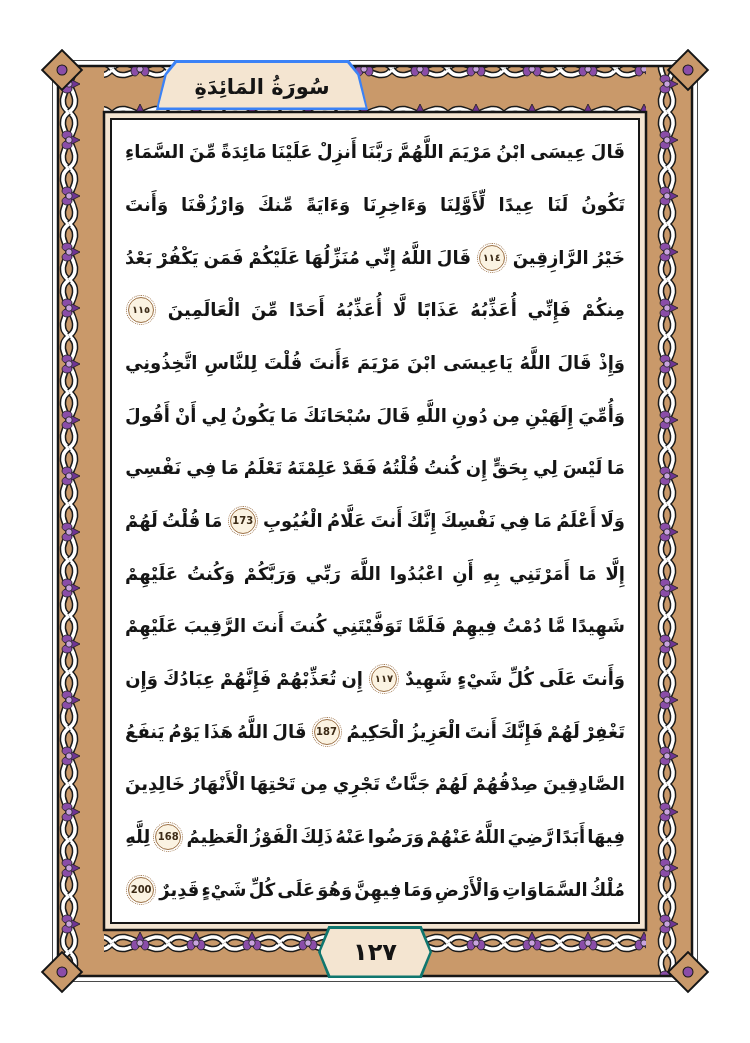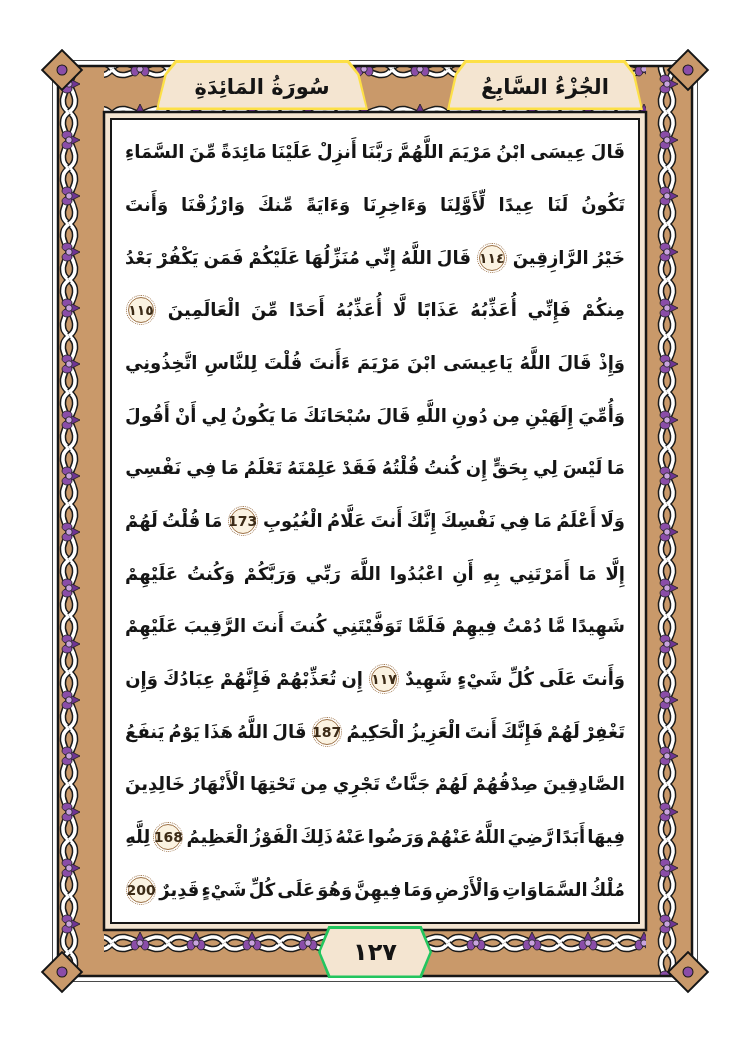--- a/index.html
+++ b/index.html
@@ -10,7 +10,7 @@
   .abs{position:absolute;}
   
   .cartouche-outer{
-    position:absolute;background:#fde047;
+    position:absolute;background:#3b82f6;
     clip-path:polygon(0% 100%,4% 28%,9% 0%,91% 0%,96% 28%,100% 100%);
     text-decoration:underline;
   }

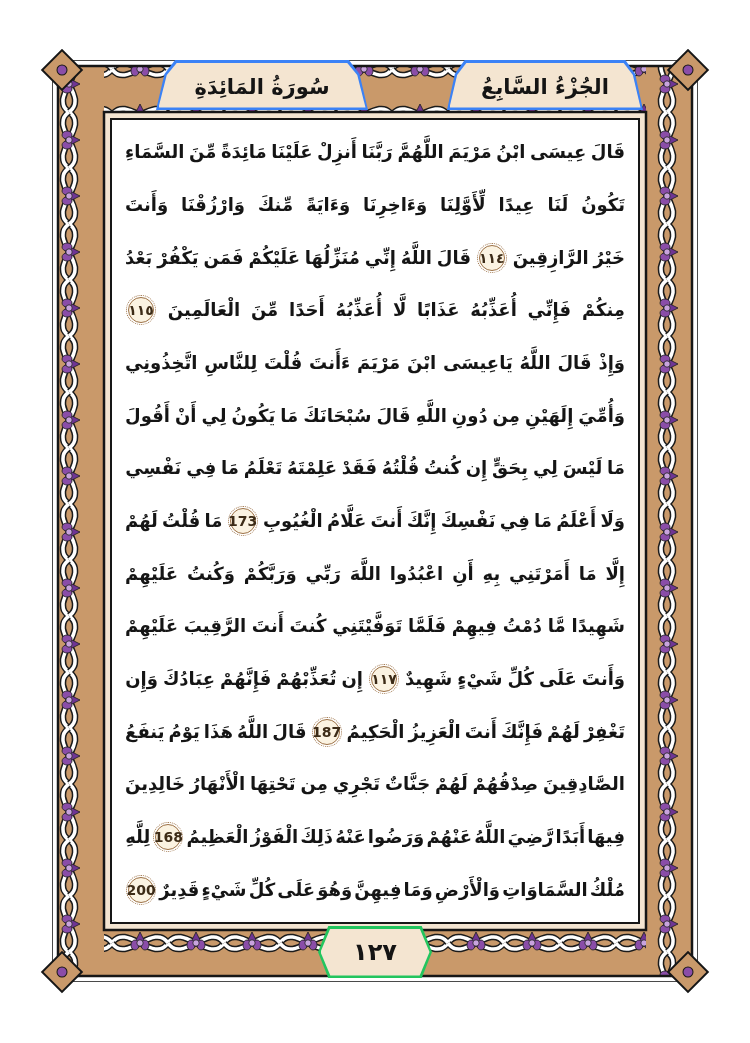--- a/index.html
+++ b/index.html
@@ -122,11 +122,6 @@
     </g>
   </svg>
 
-  <div class="cartouche-outer" style="left:447px;top:60px;width:196px;height:50px;">
-    <div class="cartouche-inner">
-      <span>الجُزْءُ السَّابِعُ</span>
-    </div>
-  </div>
 
   <div class="cartouche-outer" style="left:156px;top:60px;width:212px;height:50px;">
     <div class="cartouche-inner">

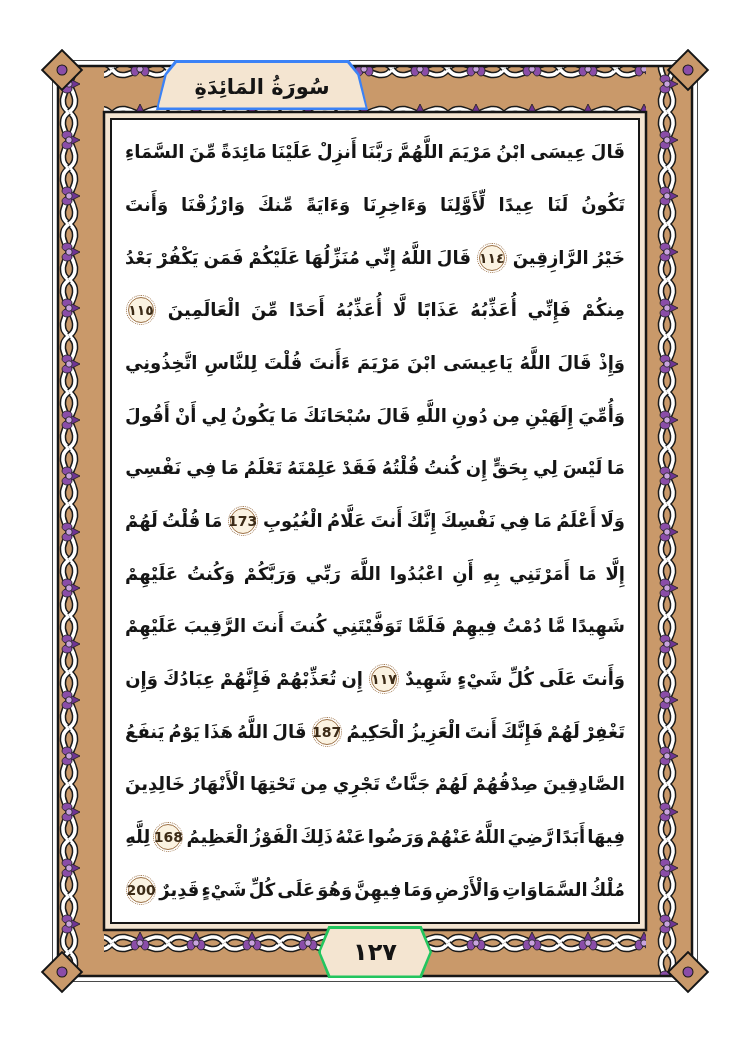--- a/index.html
+++ b/index.html
@@ -53,7 +53,7 @@
     width:24px;height:24px;border-radius:50%;
     background:#fbf3e2;border:1.5px solid #9c7146;
     outline:1.5px dotted #9c7146;outline-offset:1px;
-    font-size:14px;font-weight:bold;color:#3c2b17;line-height:1;
+    font-size:10px;font-weight:bold;color:#3c2b17;line-height:1;
     margin:0 3px;flex:0 0 auto;
   }
 </style>

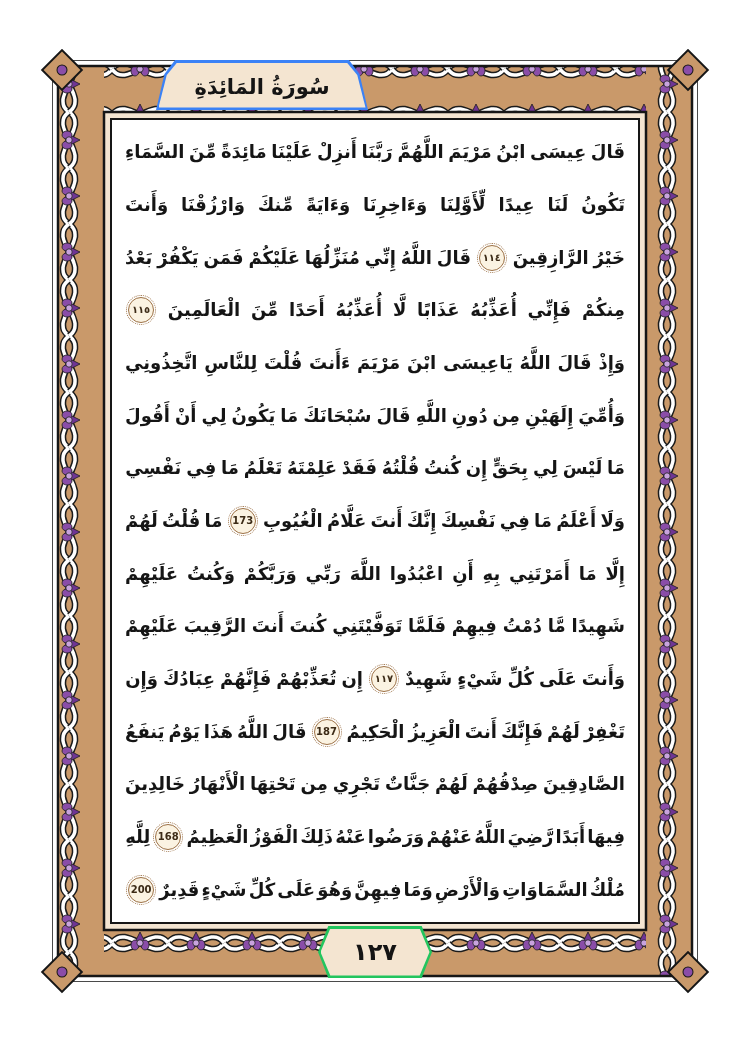--- a/index.html
+++ b/index.html
@@ -24,7 +24,7 @@
     padding-top:4px;
   }
   .pagenum-outer{
-    position:absolute;background:#22c55e;
+    position:absolute;background:#0f766e;
     clip-path:polygon(0% 50%,9% 0%,91% 0%,100% 50%,91% 100%,9% 100%);
   }
   .pagenum-inner{

